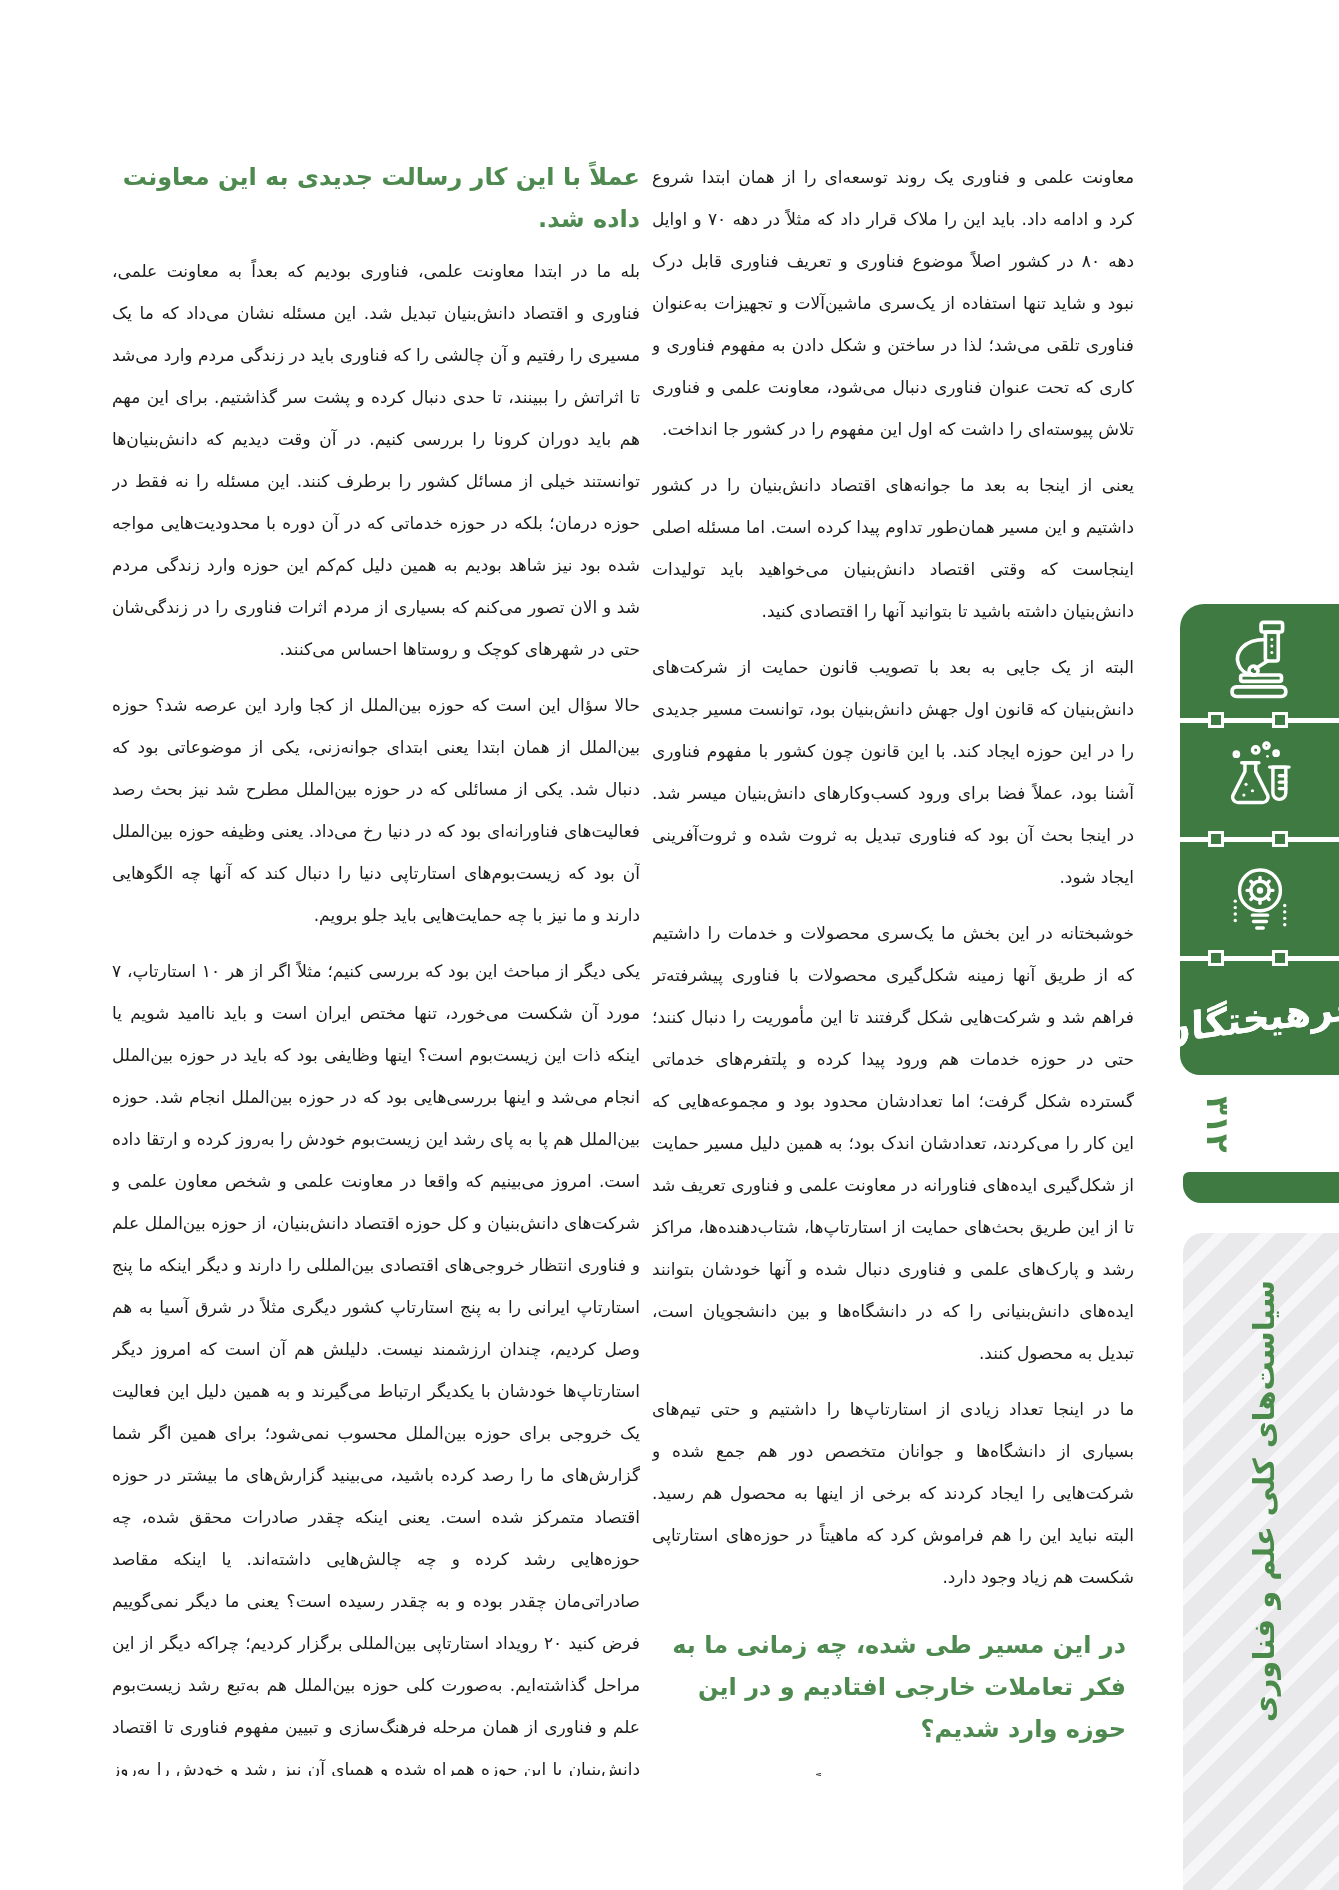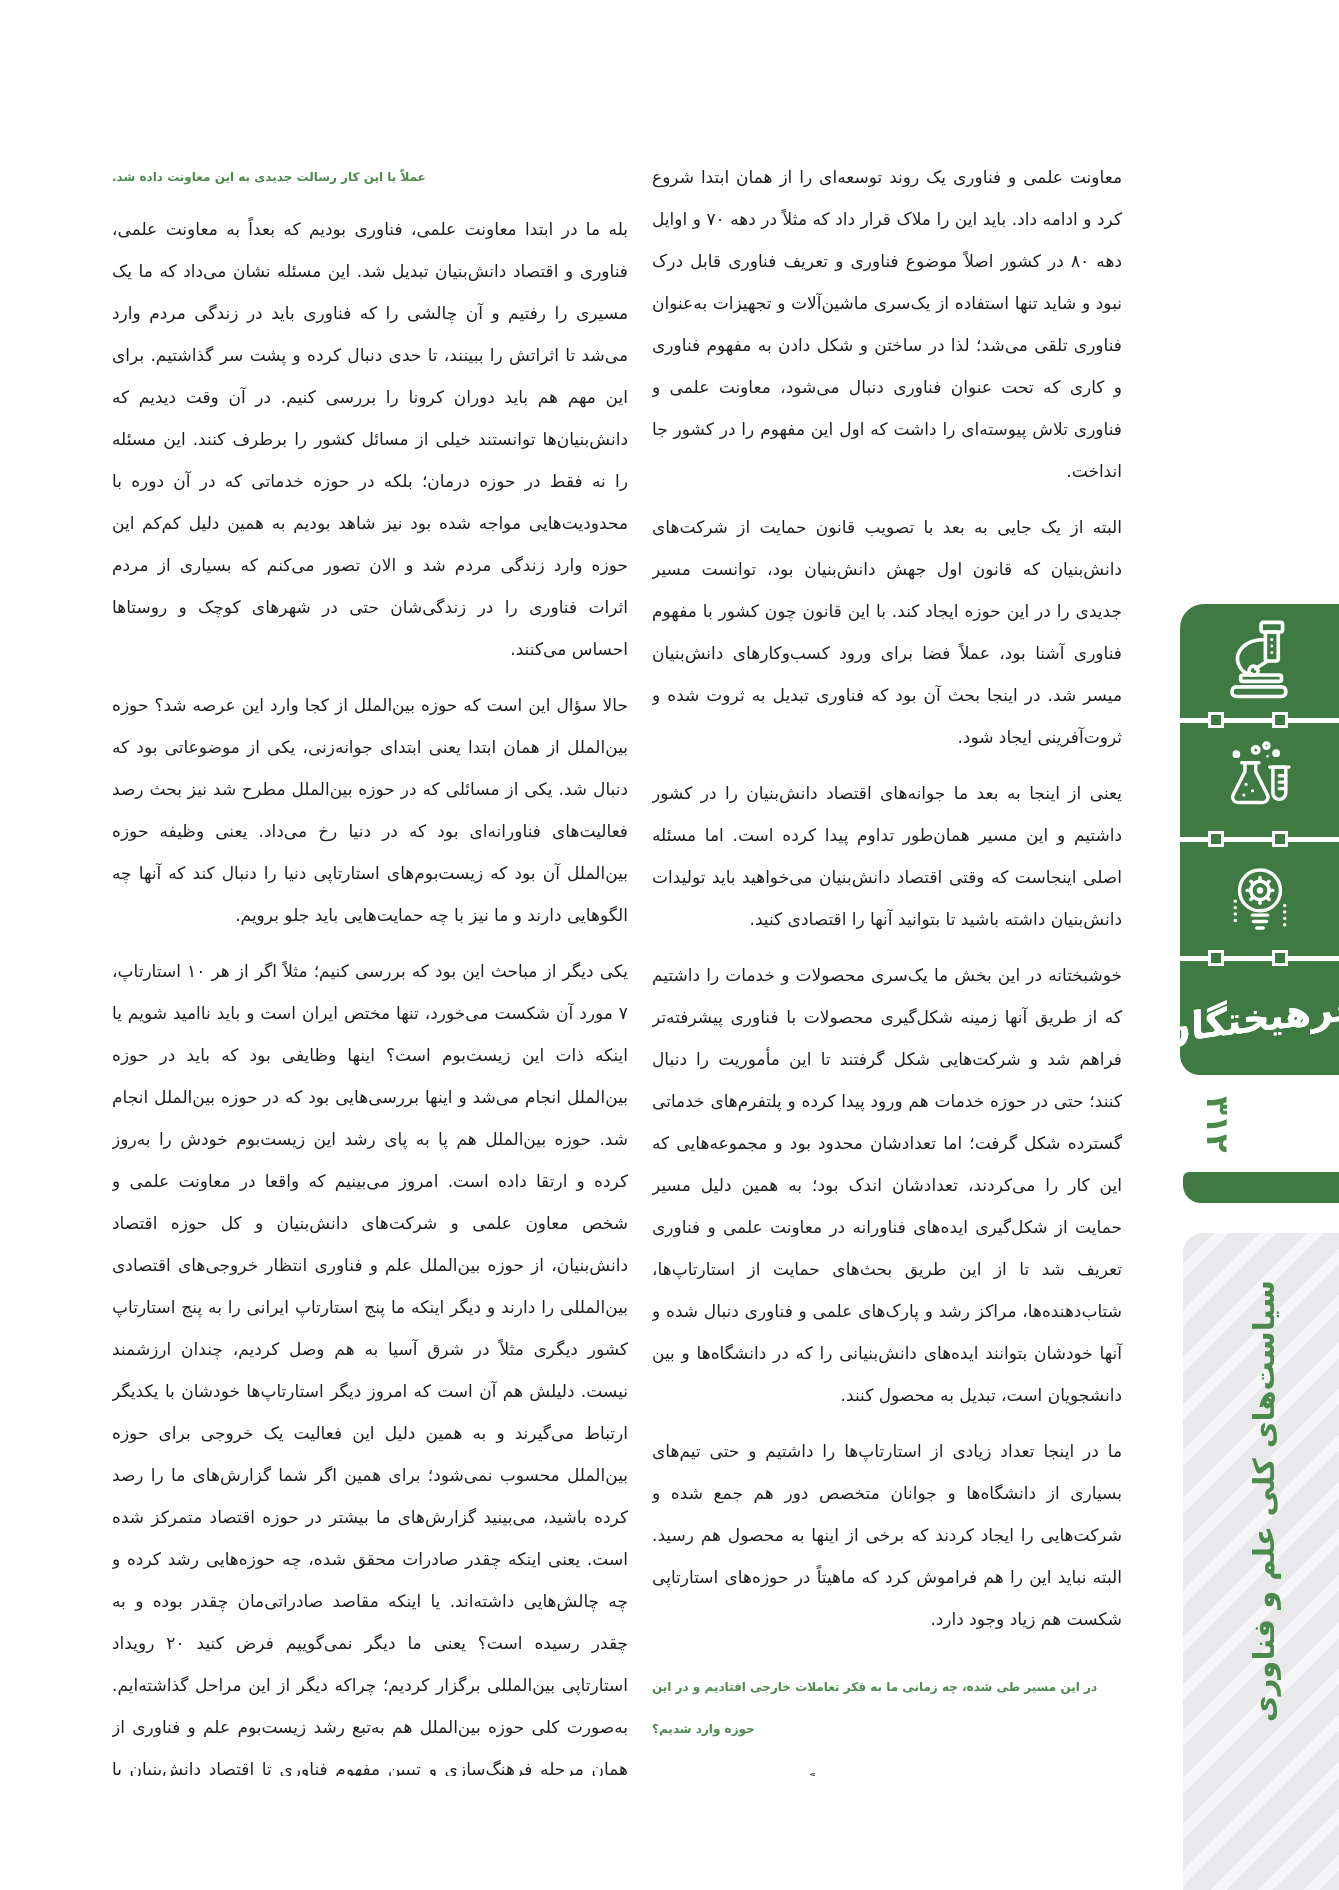--- a/index.html
+++ b/index.html
@@ -21,8 +21,8 @@
   .col-right{left:652px;width:482px;}
   .col p{margin:0 12px 14px 0;}
   .q-heading{
-    color:#4e8a50;font-weight:bold;font-size:12px;line-height:42px;
-    margin:0 0 10px 0;text-align:left;
+    color:#4e8a50;font-weight:bold;font-size:24px;line-height:42px;
+    margin:0 0 10px 0;text-align:right;
   }
   .q-heading.mid{margin:26px 8px 14px 0;}
 

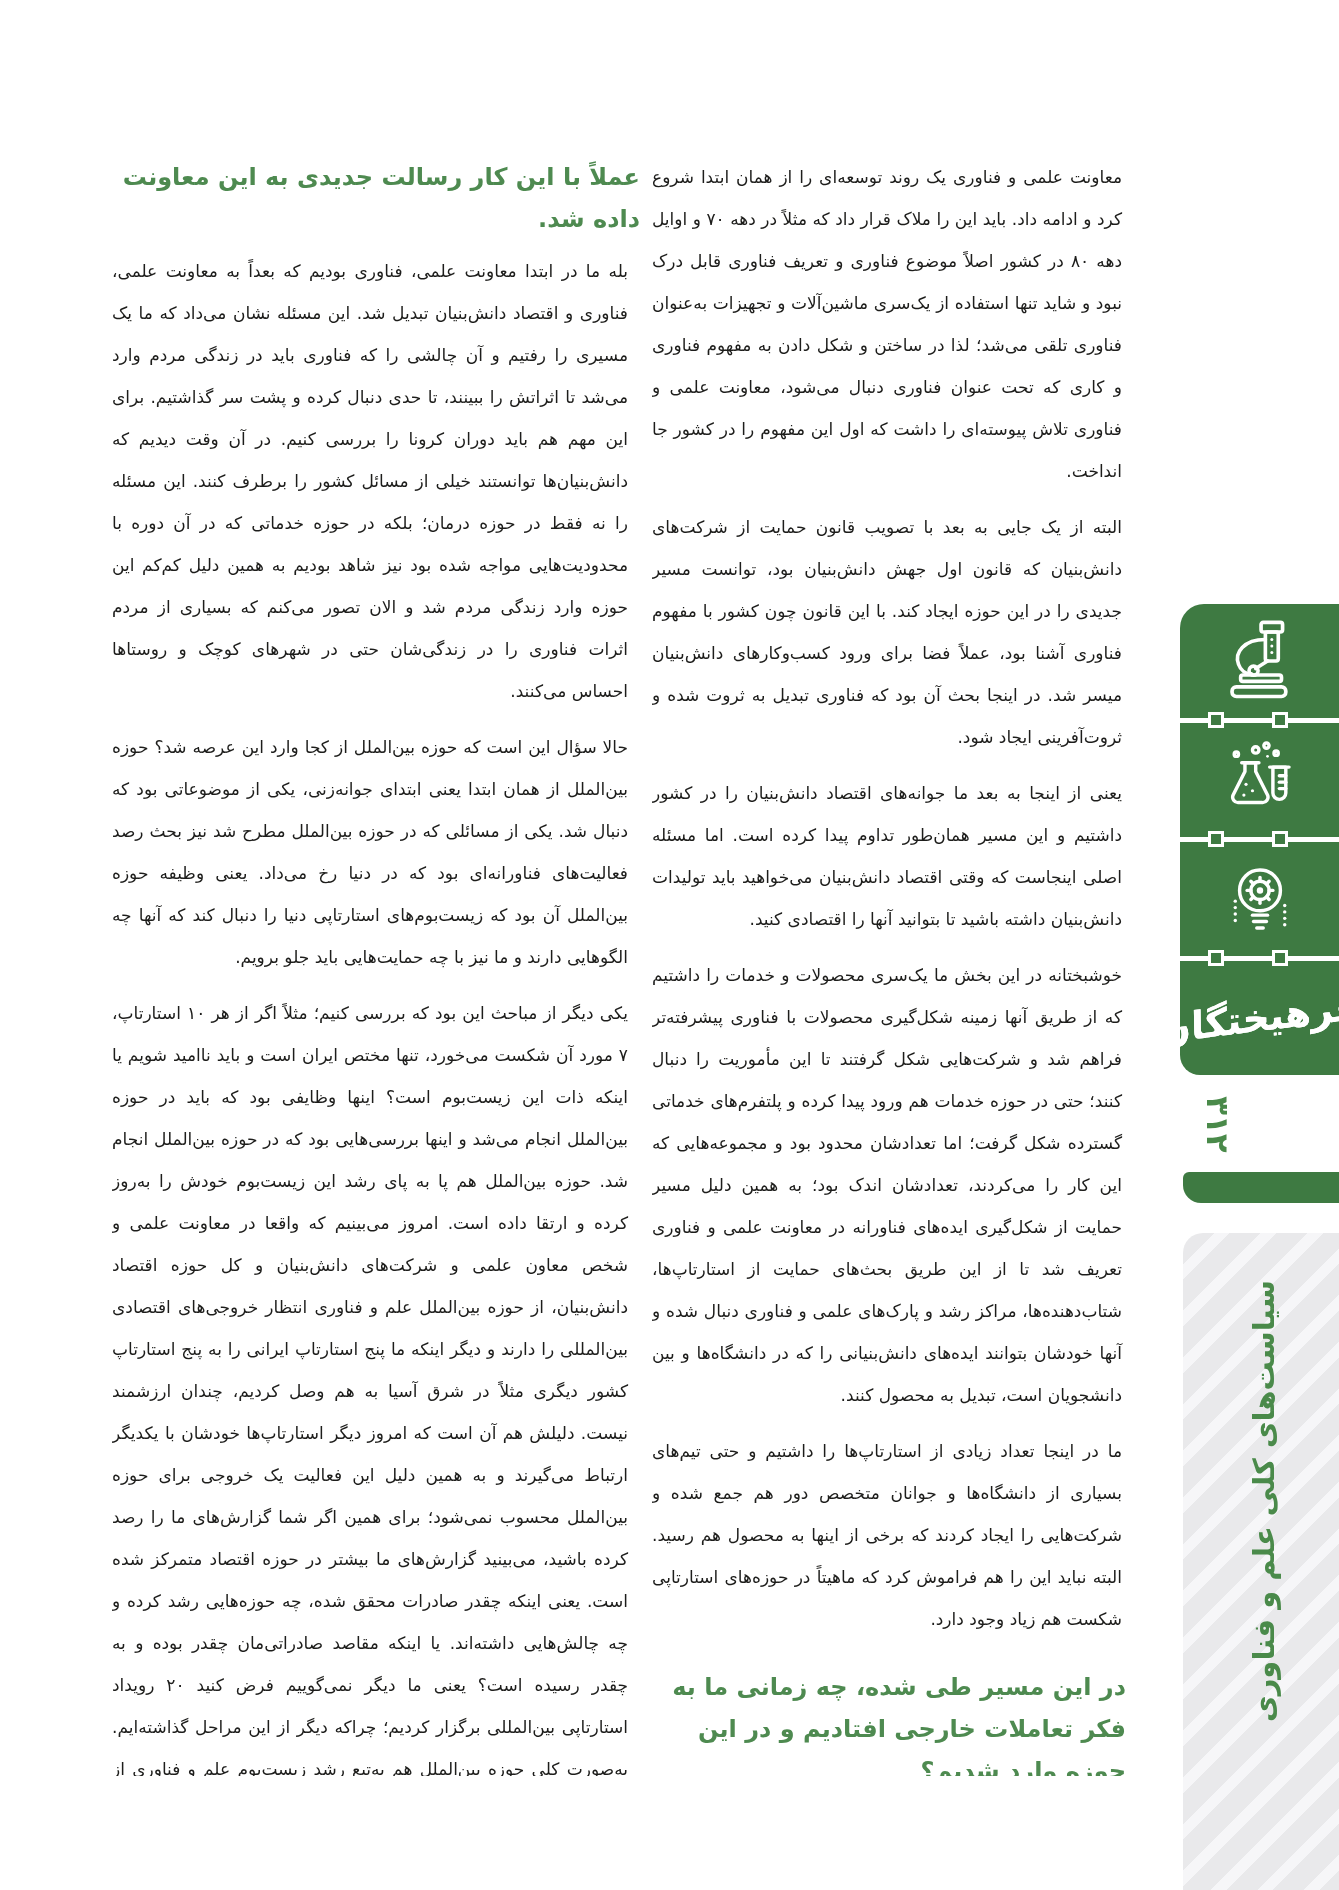--- a/index.html
+++ b/index.html
@@ -19,7 +19,7 @@
   }
   .col-left{left:112px;width:528px;}
   .col-right{left:652px;width:482px;}
-  .col p{margin:0 12px 14px 0;}
+  .col p{margin:0 0 14px 0;}
   .q-heading{
     color:#4e8a50;font-weight:bold;font-size:24px;line-height:42px;
     margin:0 0 10px 0;text-align:right;

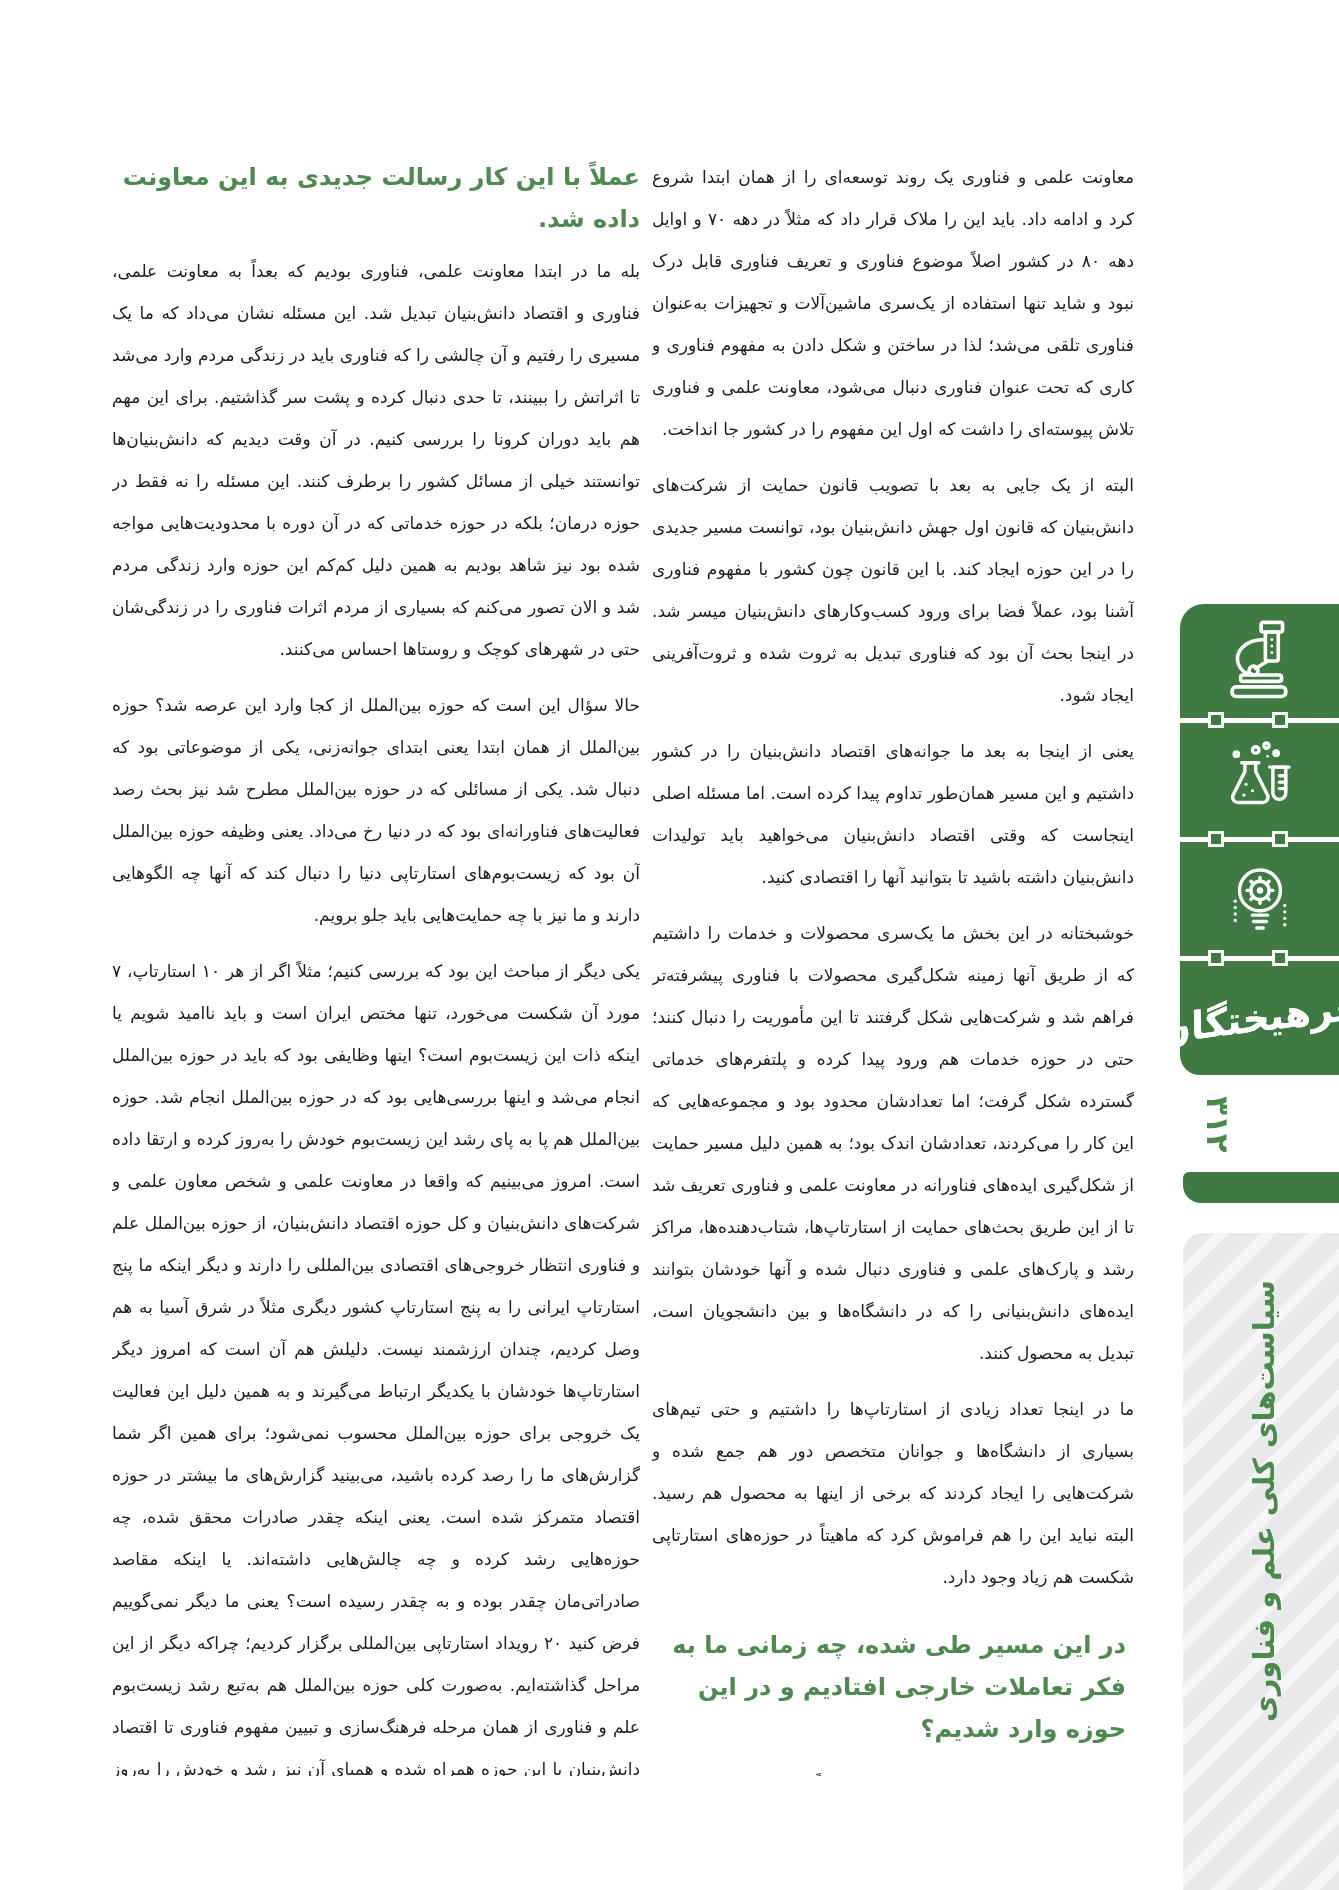--- a/index.html
+++ b/index.html
@@ -76,8 +76,8 @@
 
   <div class="col col-right">
     <p>معاونت علمی و فناوری یک روند توسعه‌ای را از همان ابتدا شروع کرد و ادامه داد. باید این را ملاک قرار داد که مثلاً در دهه ۷۰ و اوایل دهه ۸۰ در کشور اصلاً موضوع فناوری و تعریف فناوری قابل درک نبود و شاید تنها استفاده از یک‌سری ماشین‌آلات و تجهیزات به‌عنوان فناوری تلقی می‌شد؛ لذا در ساختن و شکل دادن به مفهوم فناوری و کاری که تحت عنوان فناوری دنبال می‌شود، معاونت علمی و فناوری تلاش پیوسته‌ای را داشت که اول این مفهوم را در کشور جا انداخت.</p>
+    <p>یعنی از اینجا به بعد ما جوانه‌های اقتصاد دانش‌بنیان را در کشور داشتیم و این مسیر همان‌طور تداوم پیدا کرده است. اما مسئله اصلی اینجاست که وقتی اقتصاد دانش‌بنیان می‌خواهید باید تولیدات دانش‌بنیان داشته باشید تا بتوانید آنها را اقتصادی کنید.</p>
     <p>البته از یک جایی به بعد با تصویب قانون حمایت از شرکت‌های دانش‌بنیان که قانون اول جهش دانش‌بنیان بود، توانست مسیر جدیدی را در این حوزه ایجاد کند. با این قانون چون کشور با مفهوم فناوری آشنا بود، عملاً فضا برای ورود کسب‌وکارهای دانش‌بنیان میسر شد. در اینجا بحث آن بود که فناوری تبدیل به ثروت شده و ثروت‌آفرینی ایجاد شود.</p>
-    <p>یعنی از اینجا به بعد ما جوانه‌های اقتصاد دانش‌بنیان را در کشور داشتیم و این مسیر همان‌طور تداوم پیدا کرده است. اما مسئله اصلی اینجاست که وقتی اقتصاد دانش‌بنیان می‌خواهید باید تولیدات دانش‌بنیان داشته باشید تا بتوانید آنها را اقتصادی کنید.</p>
     <p>خوشبختانه در این بخش ما یک‌سری محصولات و خدمات را داشتیم که از طریق آنها زمینه شکل‌گیری محصولات با فناوری پیشرفته‌تر فراهم شد و شرکت‌هایی شکل گرفتند تا این مأموریت را دنبال کنند؛ حتی در حوزه خدمات هم ورود پیدا کرده و پلتفرم‌های خدماتی گسترده شکل گرفت؛ اما تعدادشان محدود بود و مجموعه‌هایی که این کار را می‌کردند، تعدادشان اندک بود؛ به همین دلیل مسیر حمایت از شکل‌گیری ایده‌های فناورانه در معاونت علمی و فناوری تعریف شد تا از این طریق بحث‌های حمایت از استارتاپ‌ها، شتاب‌دهنده‌ها، مراکز رشد و پارک‌های علمی و فناوری دنبال شده و آنها خودشان بتوانند ایده‌های دانش‌بنیانی را که در دانشگاه‌ها و بین دانشجویان است، تبدیل به محصول کنند.</p>
     <p>ما در اینجا تعداد زیادی از استارتاپ‌ها را داشتیم و حتی تیم‌های بسیاری از دانشگاه‌ها و جوانان متخصص دور هم جمع شده و شرکت‌هایی را ایجاد کردند که برخی از اینها به محصول هم رسید. البته نباید این را هم فراموش کرد که ماهیتاً در حوزه‌های استارتاپی شکست هم زیاد وجود دارد.</p>
     <h3 class="q-heading mid">در این مسیر طی شده، چه زمانی ما به فکر تعاملات خارجی افتادیم و در این حوزه وارد شدیم؟</h3>

